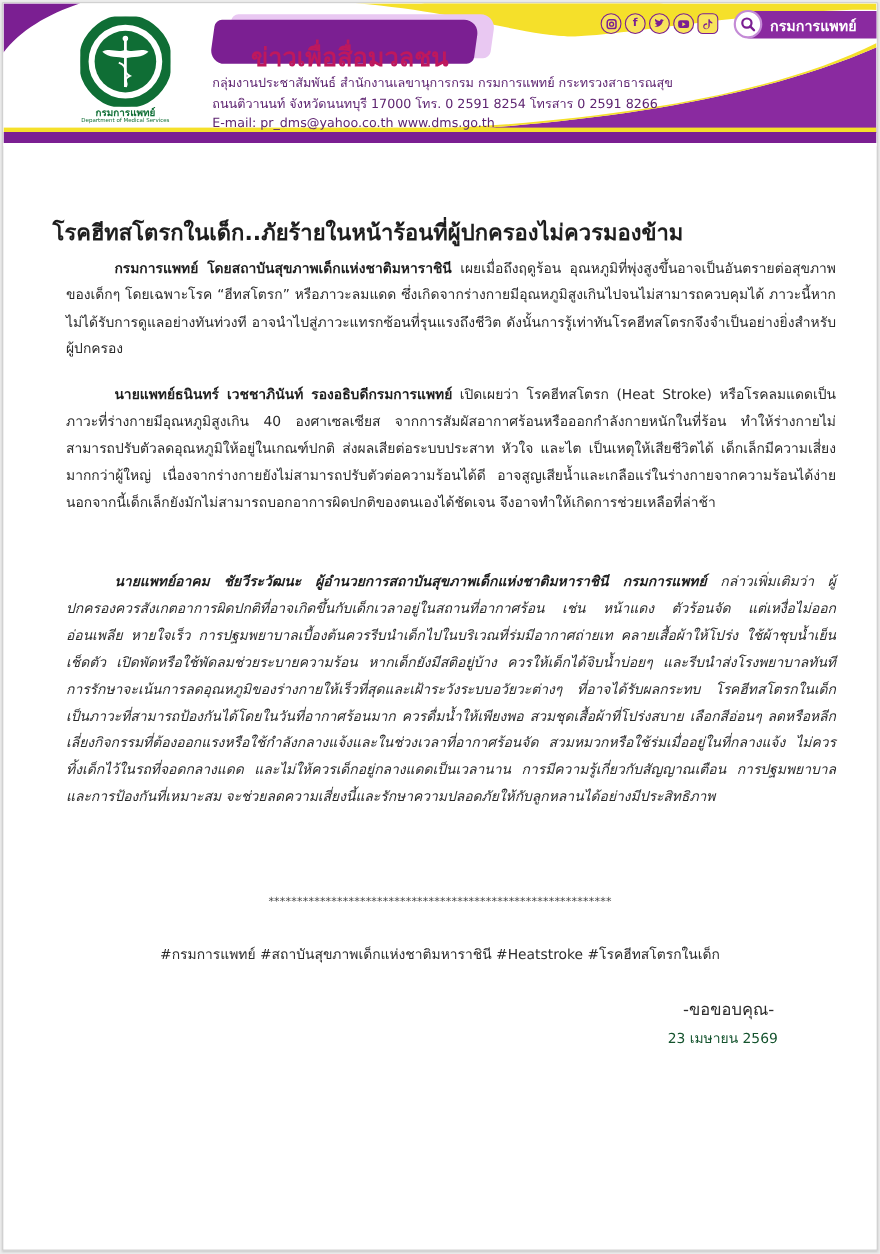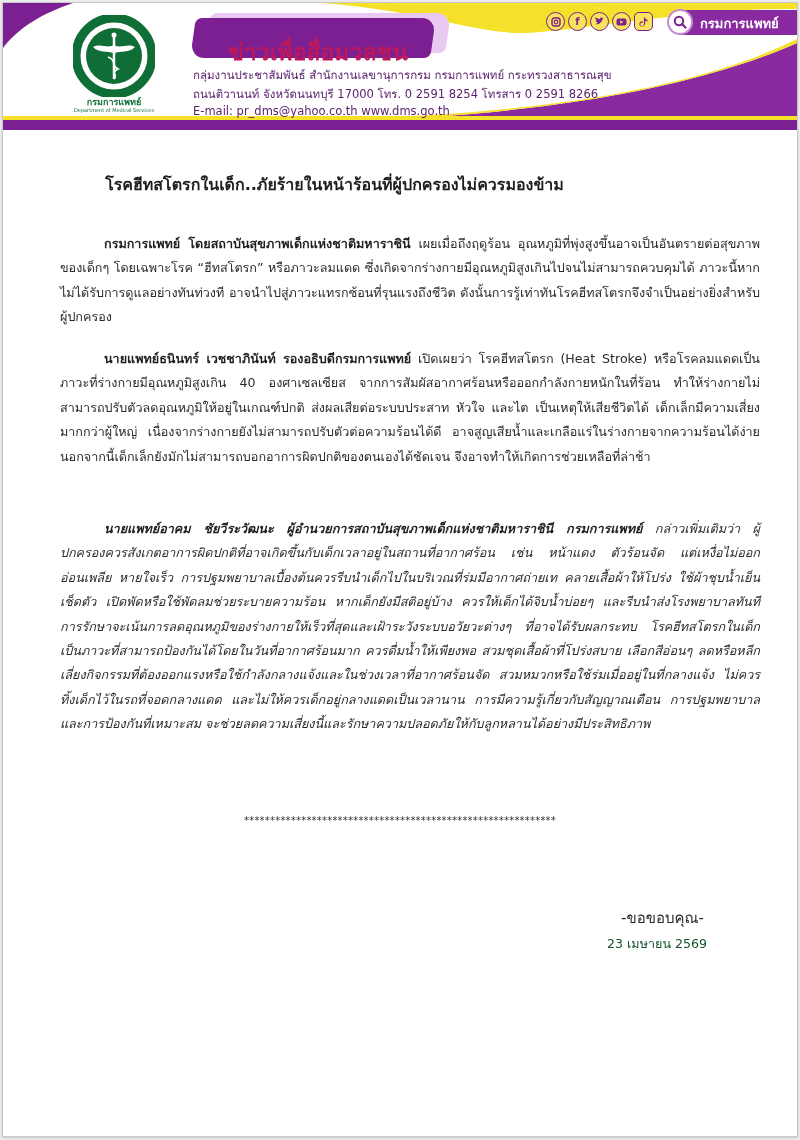--- a/index.html
+++ b/index.html
@@ -70,8 +70,8 @@
   }
   
   .doc-title {
-    position: absolute; left: 0; top: 169px; width: 663px; text-align: center;
-    font-size: 16px; font-weight: bold; color: #1e1e1e; white-space: nowrap;
+    position: absolute; left: 0; top: 192px; width: 663px; text-align: center;
+    font-size: 20px; font-weight: bold; color: #1e1e1e; white-space: nowrap;
   }
   .para {
     position: absolute; left: 57px; width: 700px;

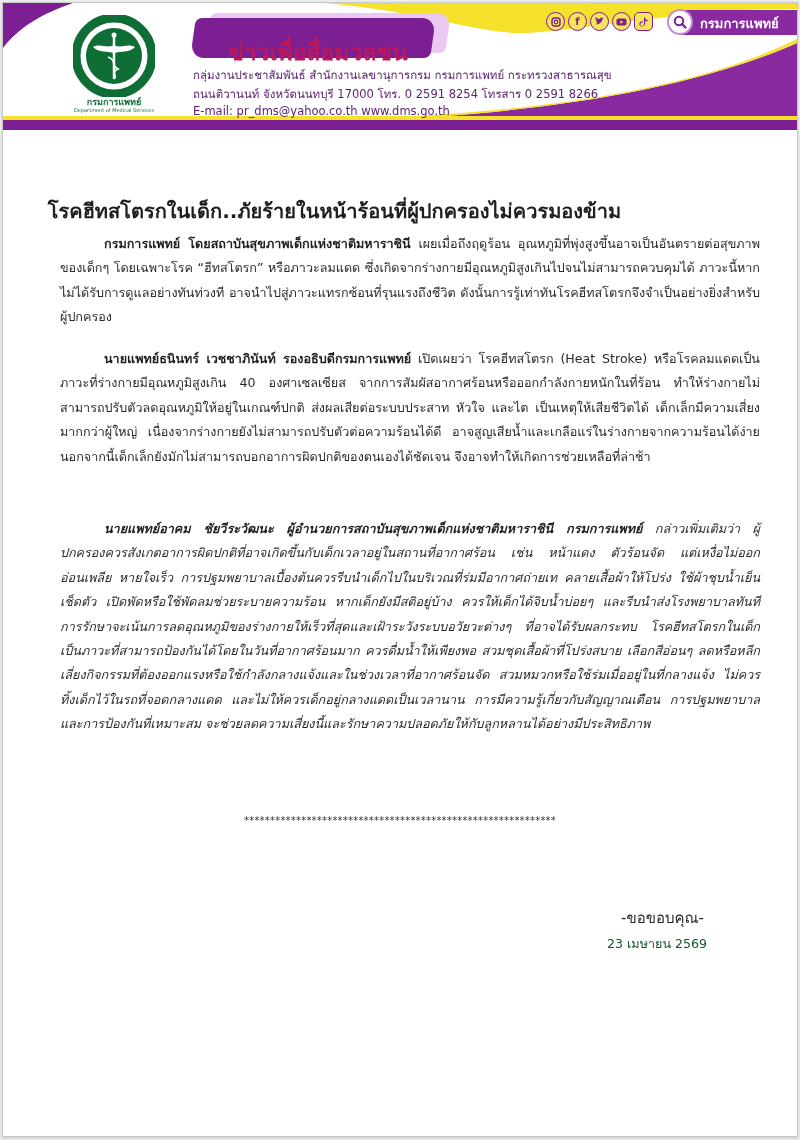--- a/index.html
+++ b/index.html
@@ -180,6 +180,7 @@
   <div class="para p3"><b>นายแพทย์อาคม ชัยวีระวัฒนะ ผู้อำนวยการสถาบันสุขภาพเด็กแห่งชาติมหาราชินี กรมการแพทย์</b><span> กล่าวเพิ่มเติมว่า ผู้ปกครองควรสังเกตอาการผิดปกติที่อาจเกิดขึ้นกับเด็กเวลาอยู่ในสถานที่อากาศร้อน เช่น หน้าแดง ตัวร้อนจัด แต่เหงื่อไม่ออก อ่อนเพลีย หายใจเร็ว การปฐมพยาบาลเบื้องต้นควรรีบนำเด็กไปในบริเวณที่ร่มมีอากาศถ่ายเท คลายเสื้อผ้าให้โปร่ง ใช้ผ้าชุบน้ำเย็นเช็ดตัว เปิดพัดหรือใช้พัดลมช่วยระบายความร้อน หากเด็กยังมีสติอยู่บ้าง ควรให้เด็กได้จิบน้ำบ่อยๆ และรีบนำส่งโรงพยาบาลทันที การรักษาจะเน้นการลดอุณหภูมิของร่างกายให้เร็วที่สุดและเฝ้าระวังระบบอวัยวะต่างๆ ที่อาจได้รับผลกระทบ โรคฮีทสโตรกในเด็กเป็นภาวะที่สามารถป้องกันได้โดยในวันที่อากาศร้อนมาก ควรดื่มน้ำให้เพียงพอ สวมชุดเสื้อผ้าที่โปร่งสบาย เลือกสีอ่อนๆ ลดหรือหลีกเลี่ยงกิจกรรมที่ต้องออกแรงหรือใช้กำลังกลางแจ้งและในช่วงเวลาที่อากาศร้อนจัด สวมหมวกหรือใช้ร่มเมื่ออยู่ในที่กลางแจ้ง ไม่ควรทิ้งเด็กไว้ในรถที่จอดกลางแดด และไม่ให้ควรเด็กอยู่กลางแดดเป็นเวลานาน การมีความรู้เกี่ยวกับสัญญาณเตือน การปฐมพยาบาลและการป้องกันที่เหมาะสม จะช่วยลดความเสี่ยงนี้และรักษาความปลอดภัยให้กับลูกหลานได้อย่างมีประสิทธิภาพ</span></div>
 
   <div class="stars">************************************************************</div>
+  <div class="tags">#กรมการแพทย์ #สถาบันสุขภาพเด็กแห่งชาติมหาราชินี #Heatstroke #โรคฮีทสโตรกในเด็ก</div>
   <div class="thanks">-ขอขอบคุณ-</div>
   <div class="date">23 เมษายน 2569</div>
 </div>

